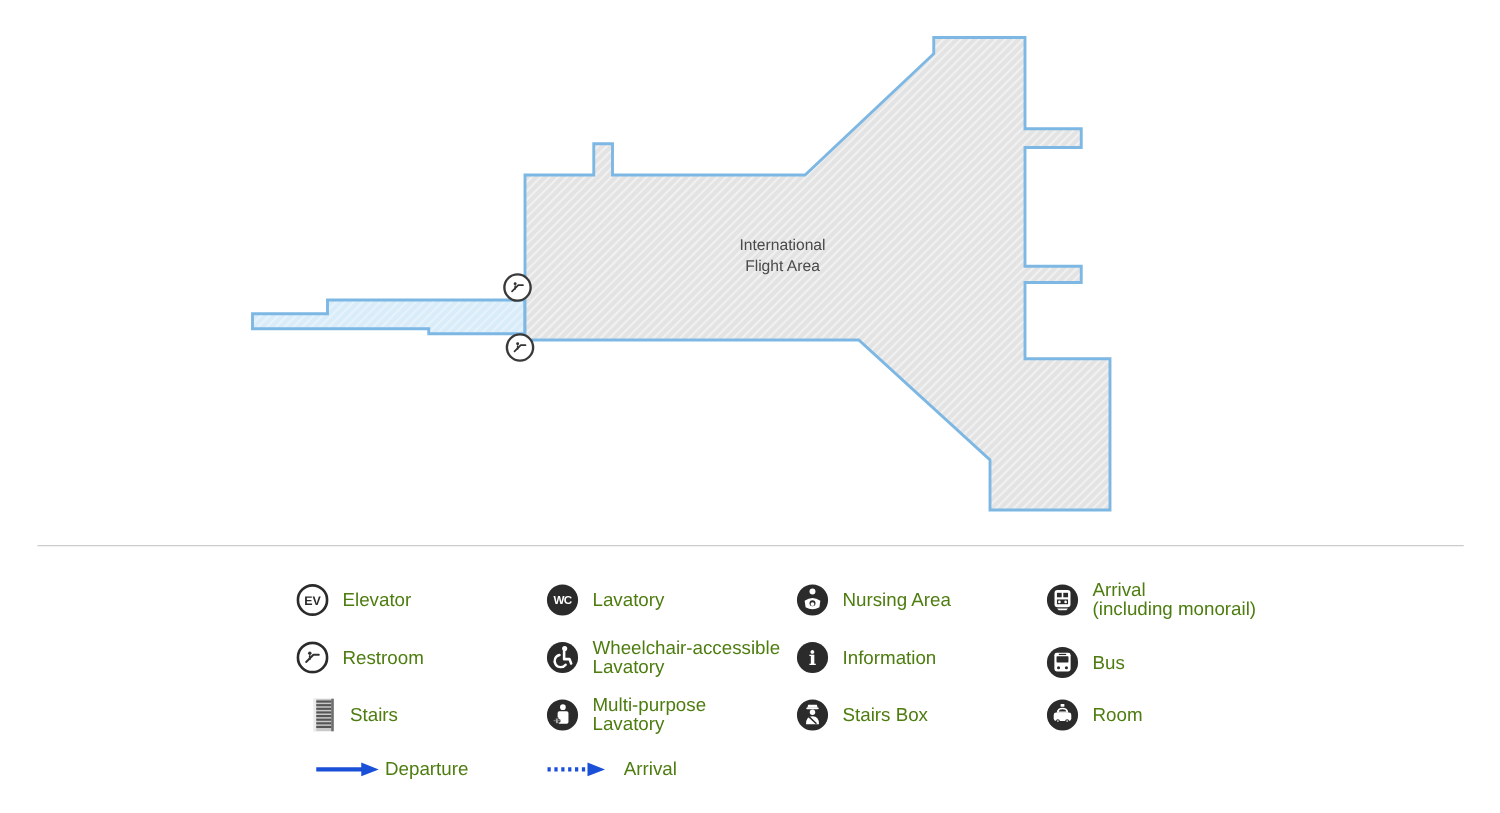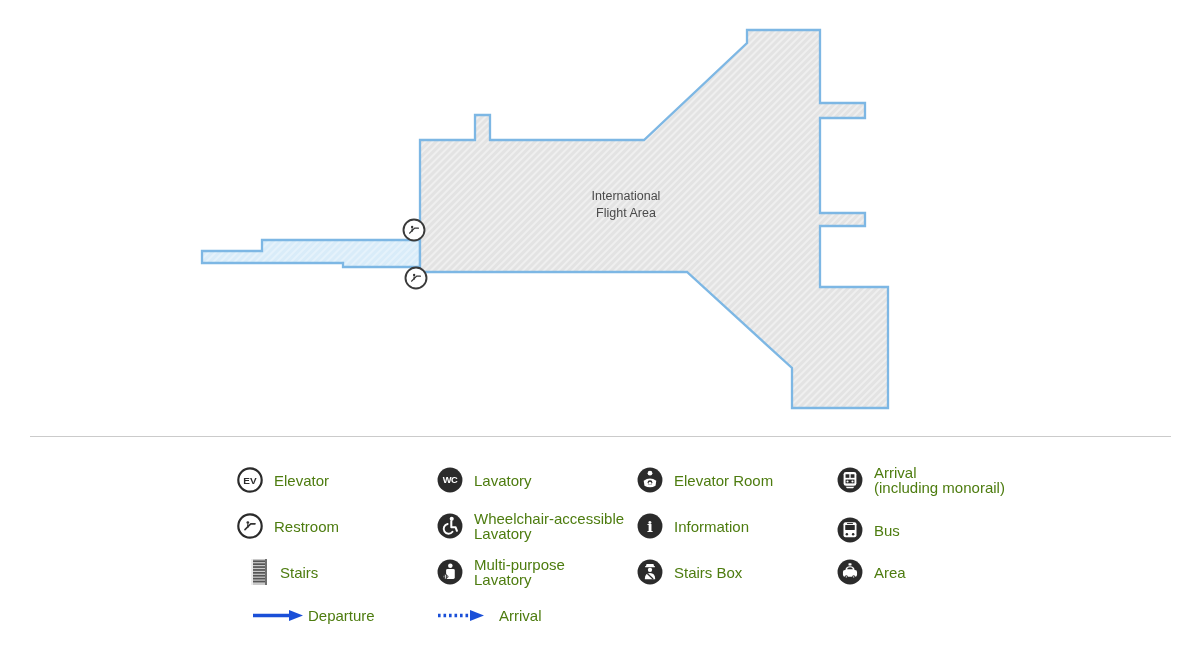--- a/index.html
+++ b/index.html
@@ -178,7 +178,7 @@
     </svg>
   </span>
   <span class="llabel">
-      <span>Elevator Room</span>
+      <span>Nursing Area</span>
     </span>
 </div>
 

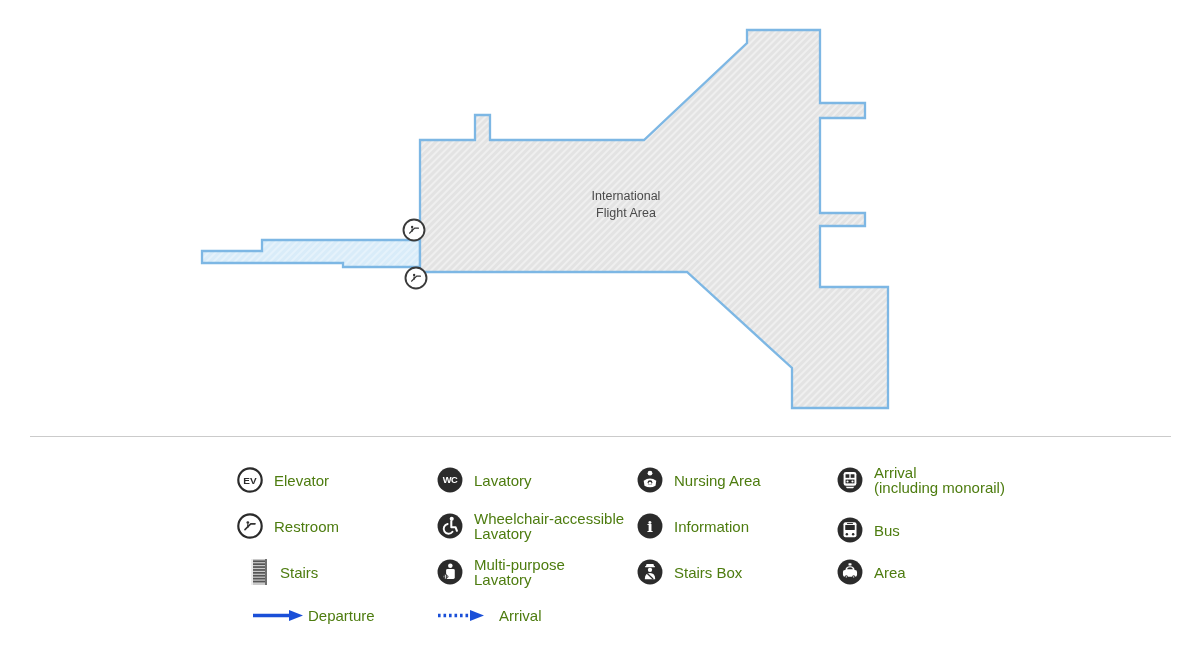--- a/index.html
+++ b/index.html
@@ -260,7 +260,7 @@
     </svg>
   </span>
   <span class="llabel">
-      <span>Area</span>
+      <span>Room</span>
     </span>
 </div>
 

